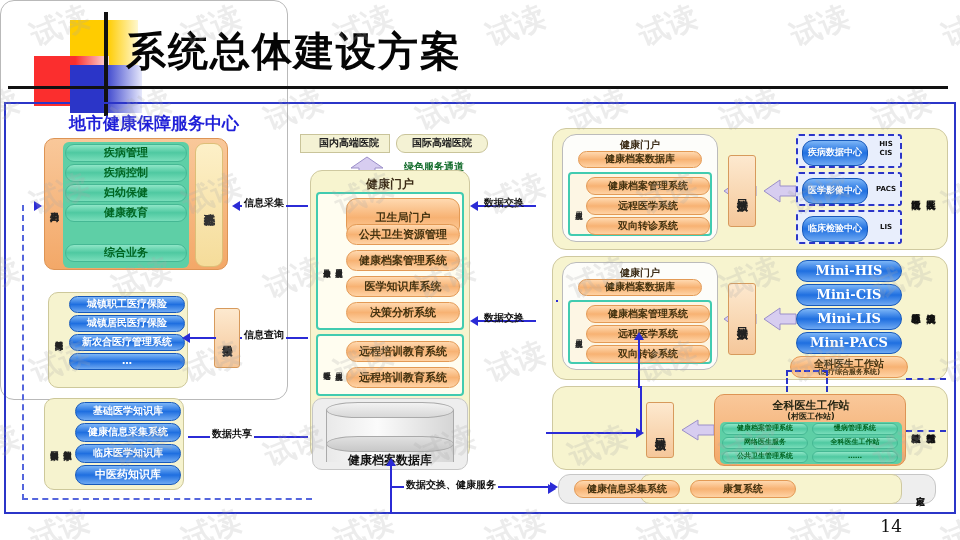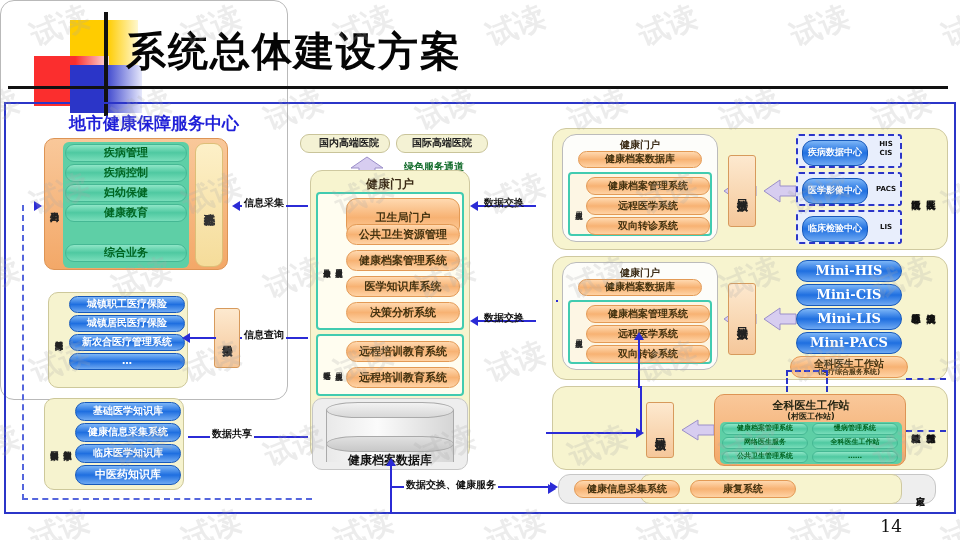--- a/index.html
+++ b/index.html
@@ -187,7 +187,7 @@
   <span class="vlabel" style="font-size:10px;color:#222;">数据接口</span>
 </div>
 
-<div class="pill" style="position:absolute;left:300px;top:134px;width:90px;height:19px;background:#f4f2d4;border:1px solid #c9c49a;border-radius:9px;font-size:10px;color:#222;padding-left:8px;">国内高端医院</div>
+<div class="pill" style="position:absolute;left:300px;top:134px;width:90px;height:19px;background:#f4f2d4;border:1px solid #c9c49a;border-radius:0;font-size:10px;color:#222;padding-left:8px;">国内高端医院</div>
 <div class="pill" style="position:absolute;left:396px;top:134px;width:92px;height:19px;background:#f4f2d4;border:1px solid #c9c49a;border-radius:9px;font-size:10px;color:#222;">国际高端医院</div>
 <svg class="fat" style="left:350px;top:156px;" width="34" height="22">
   <polygon points="17,1 33,12 25,12 25,21 9,21 9,12 1,12" fill="#d7cdf0" stroke="#9b8fc9" stroke-width="1"></polygon>

